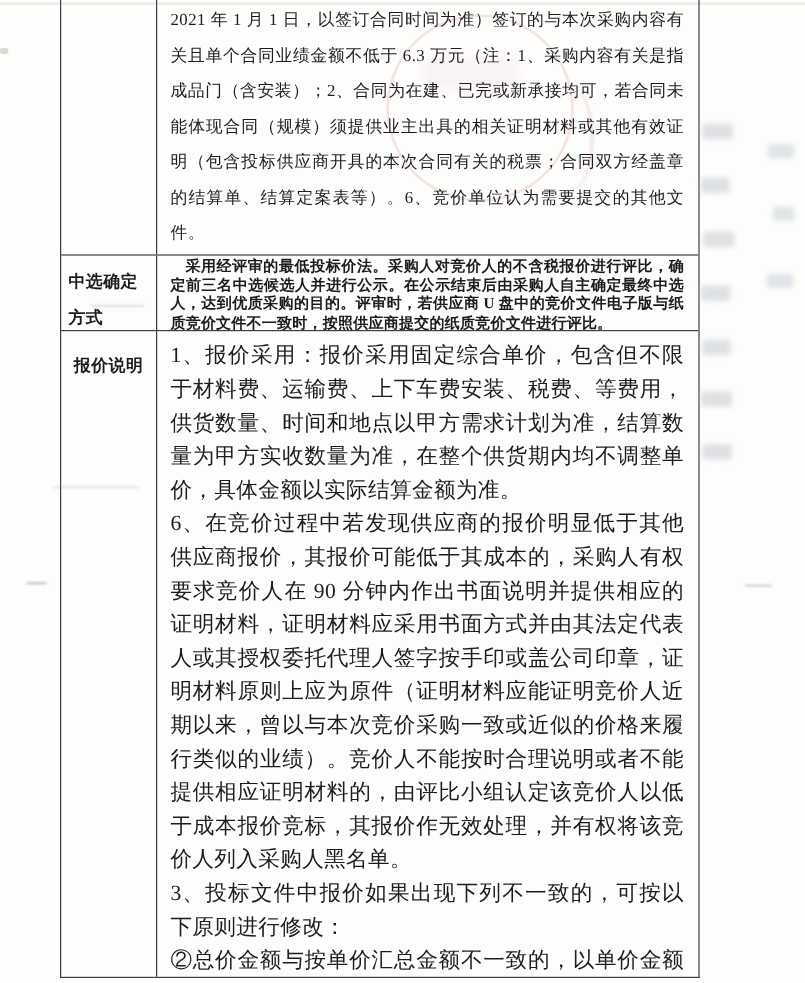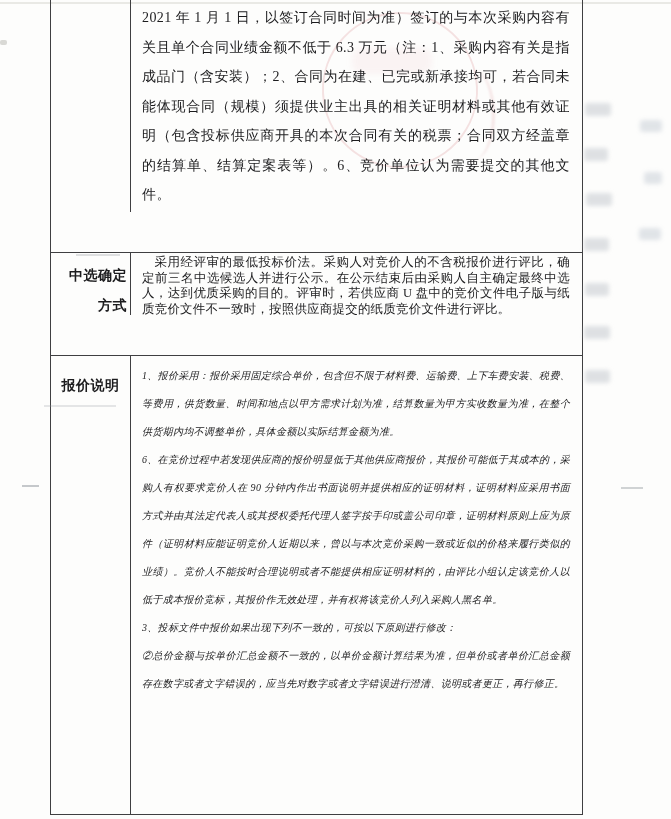--- a/index.html
+++ b/index.html
@@ -25,7 +25,7 @@
     border-right:1px solid #3f3f41;
     border-bottom:1px solid #3f3f41;
     box-sizing:border-box;
-    display:flex;flex-direction:column;gap:40px;
+    display:flex;flex-direction:column;
   }
   .row{display:flex;box-sizing:border-box;}
   .row + .row{border-top:1px solid #3f3f41;}

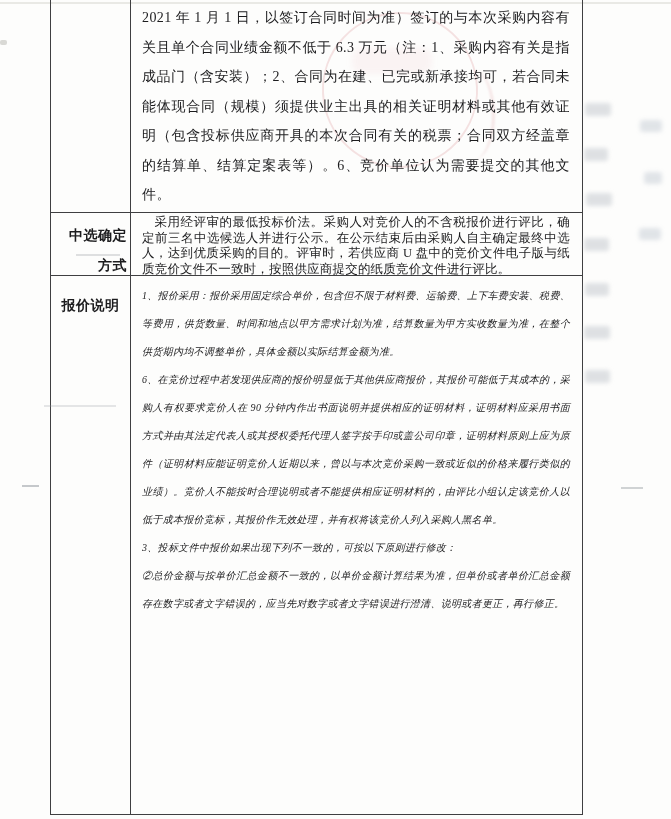--- a/index.html
+++ b/index.html
@@ -49,7 +49,7 @@
   }
   .content-cell p{margin:0;}
   .row1 .content-cell{font-size:14px;line-height:29.5px;padding-top:3px;letter-spacing:.4px;}
-  .row2 .content-cell{font-size:12.5px;line-height:15.6px;padding-top:2px;letter-spacing:.2px;}
+  .row2 .content-cell{font-size:12.5px;line-height:15.6px;padding-top:2px;letter-spacing:.2px;font-weight:bold;}
   .row3 .content-cell{font-size:10px;line-height:28px;padding-top:6px;letter-spacing:.3px;font-style:italic;}
   .indent2{text-indent:2em;}
   .indent1{text-indent:1em;}

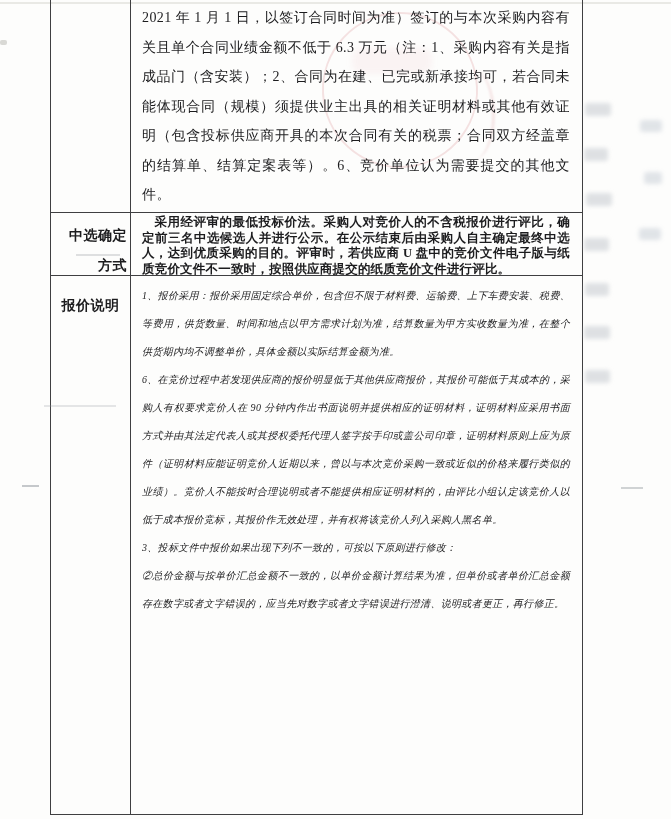--- a/index.html
+++ b/index.html
@@ -39,7 +39,7 @@
     font-size:14px;font-weight:600;letter-spacing:.5px;
     line-height:30px;
   }
-  .row2 .label-cell{padding:8px 3px 0 6px;text-align:right;}
+  .row2 .label-cell{padding:8px 3px 0 6px;text-align:left;}
   .row3 .label-cell{padding:15px 0 0 0;text-align:center;}
   .content-cell{
     flex:1;

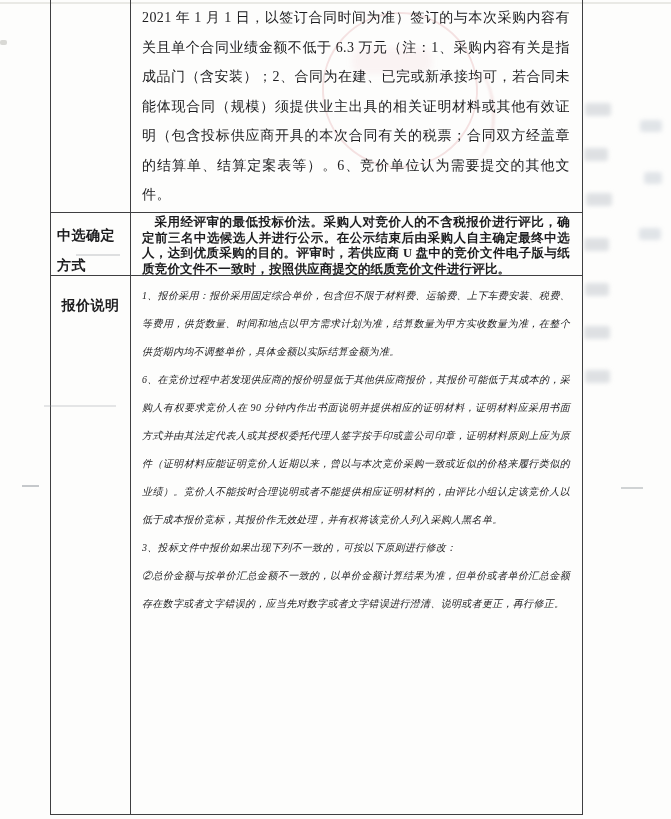--- a/index.html
+++ b/index.html
@@ -50,7 +50,7 @@
   .content-cell p{margin:0;}
   .row1 .content-cell{font-size:14px;line-height:29.5px;padding-top:3px;letter-spacing:.4px;}
   .row2 .content-cell{font-size:12.5px;line-height:15.6px;padding-top:2px;letter-spacing:.2px;font-weight:bold;}
-  .row3 .content-cell{font-size:10px;line-height:28px;padding-top:6px;letter-spacing:.3px;font-style:italic;}
+  .row3 .content-cell{font-size:18px;line-height:28px;padding-top:6px;letter-spacing:.3px;}
   .indent2{text-indent:2em;}
   .indent1{text-indent:1em;}
 

